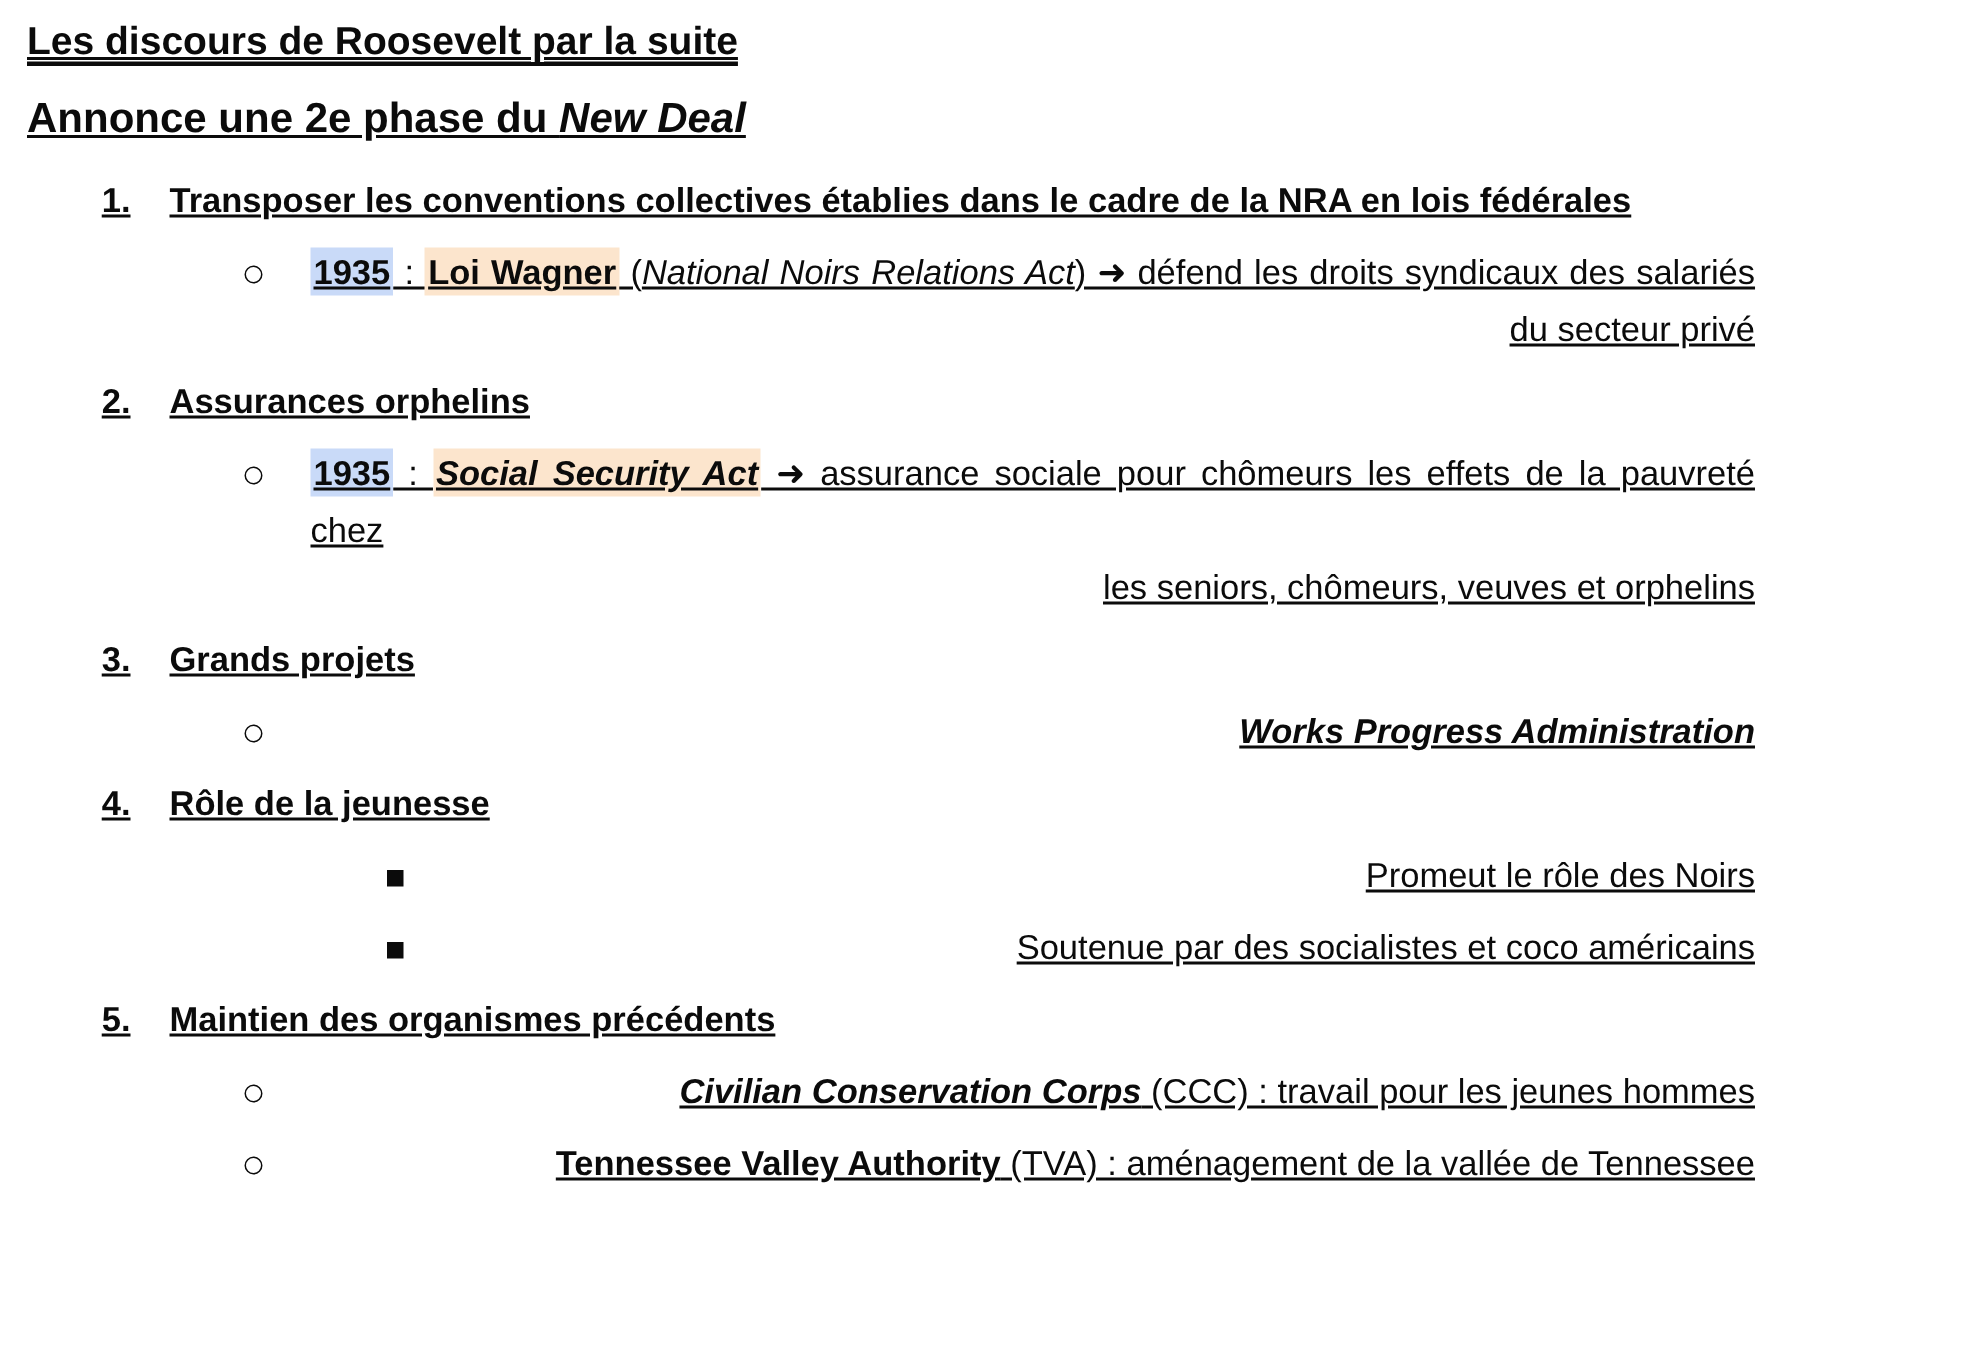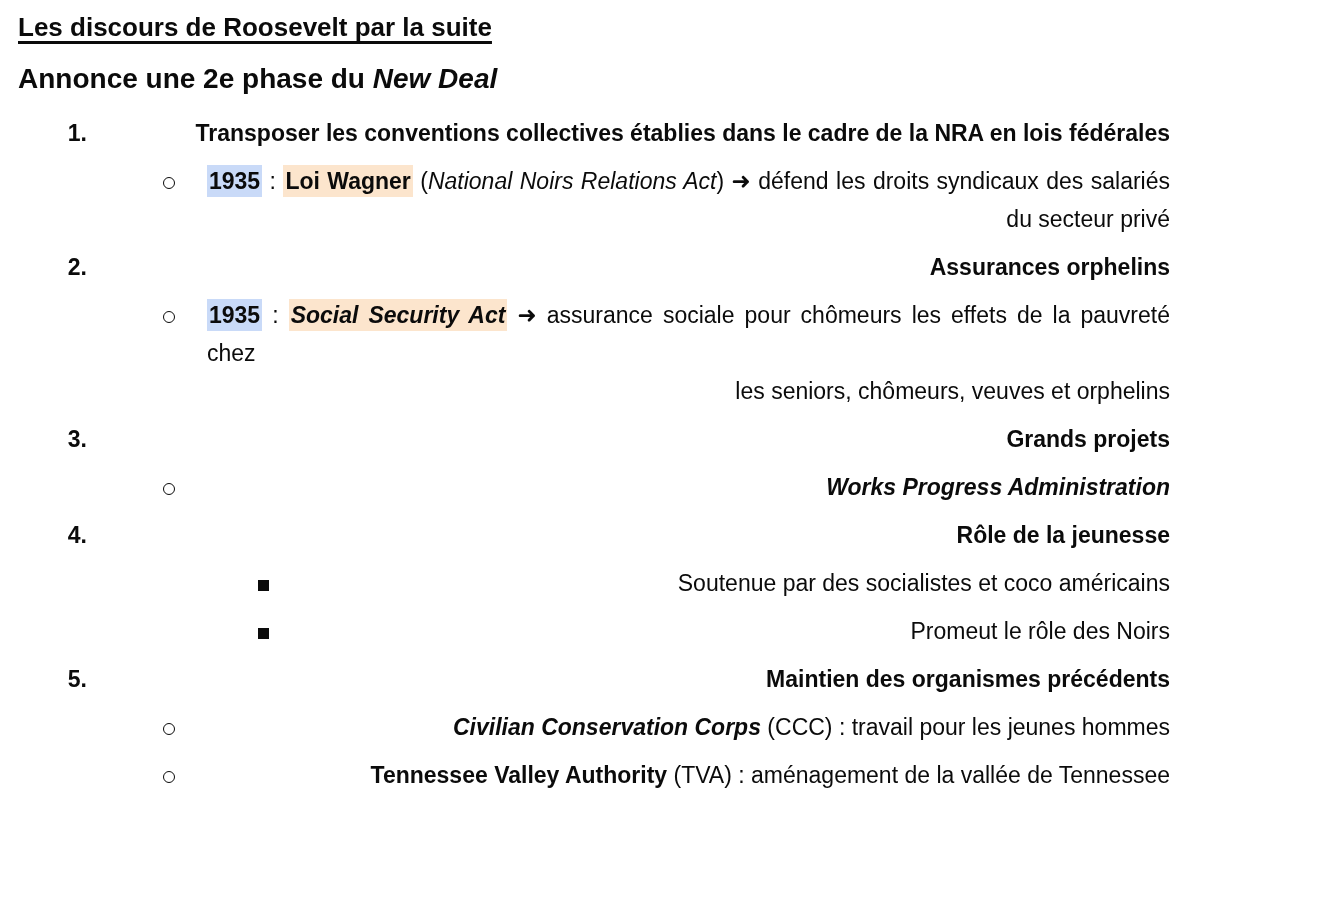--- a/index.html
+++ b/index.html
@@ -9,7 +9,7 @@
     color: var(--text, #0b0b0b);
     font-family: "Liberation Sans", "DejaVu Sans", sans-serif;
   }
-  .doc { padding: 10px 30px 0 18px; box-sizing: border-box; width: 1200px; }
+  .doc { padding: 10px 30px 0 18px; box-sizing: border-box; width: 1200px; text-decoration: underline; }
 
   .title {
     margin: 0; font-size: 26px; line-height: 34px; font-weight: 700;

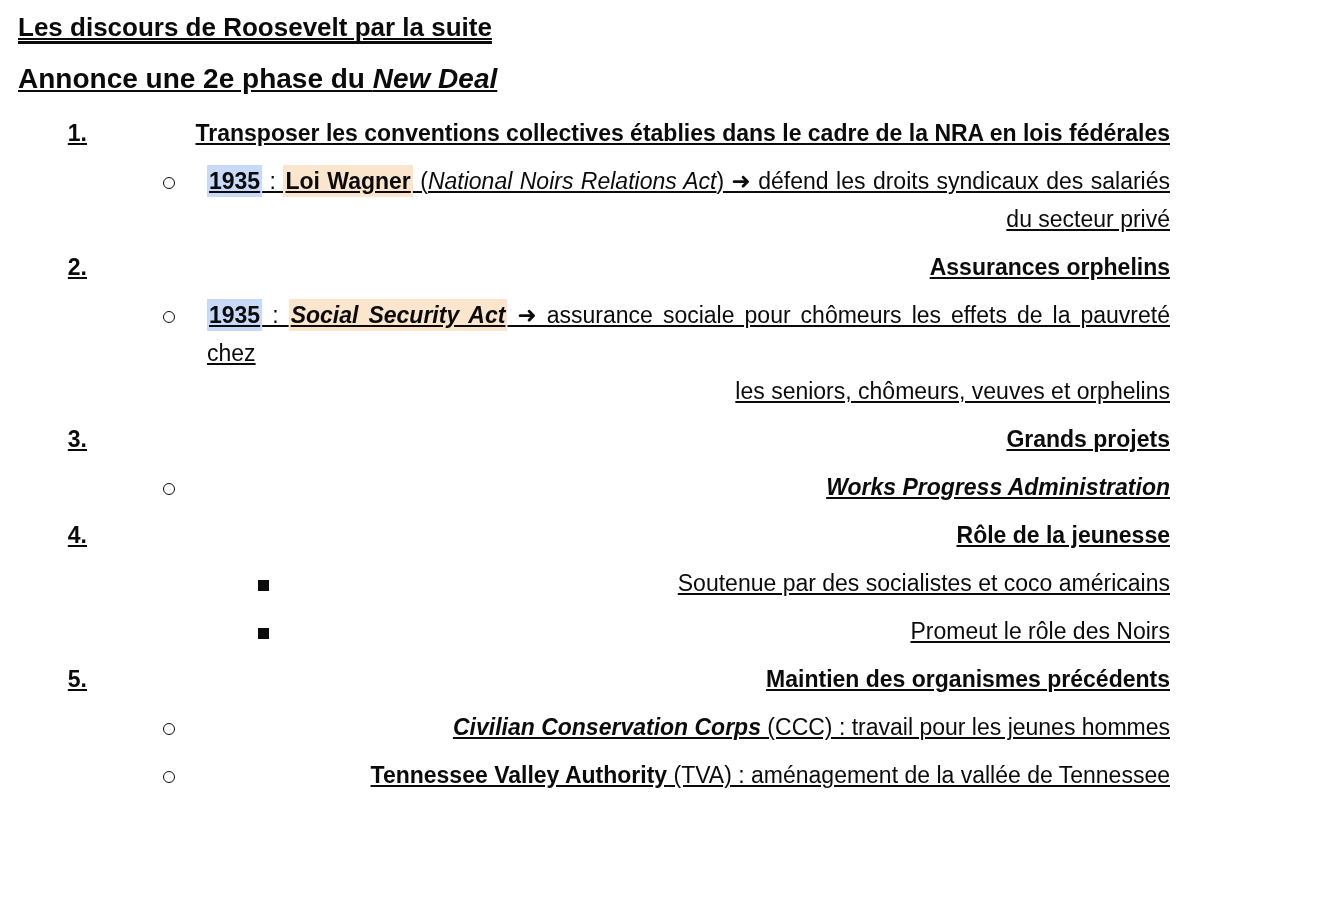--- a/index.html
+++ b/index.html
@@ -23,7 +23,7 @@
     flex: 0 0 95px; box-sizing: border-box;
     text-align: right; padding-right: 26px; white-space: nowrap;
   }
-  .heading-text { flex: 1; min-width: 0; text-align: right; }
+  .heading-text { flex: 1; min-width: 0; }
 
   .row.circle { margin-left: 145px; }
   .row.square { margin-left: 240px; }

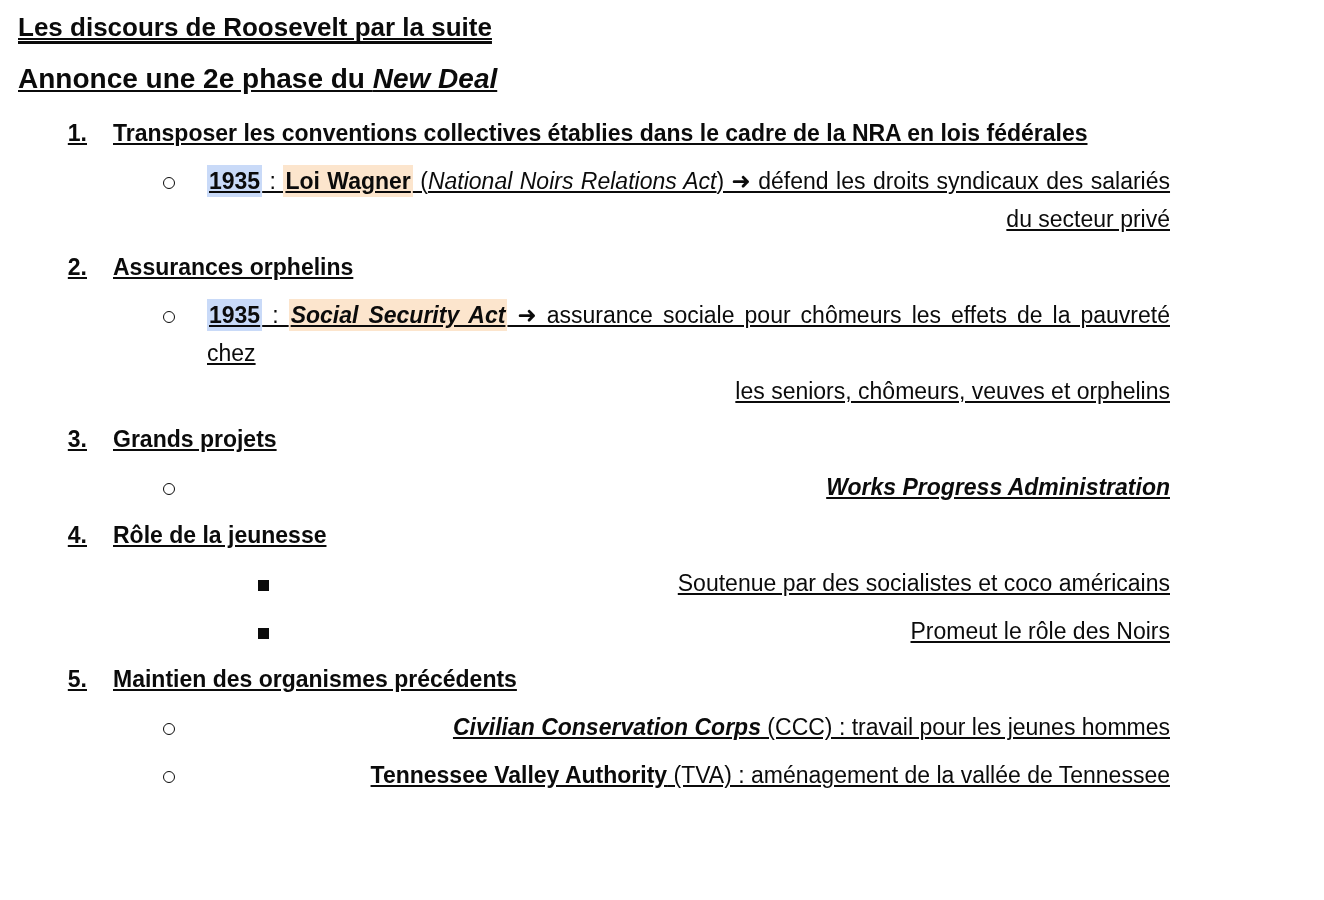--- a/index.html
+++ b/index.html
@@ -95,13 +95,13 @@
       <div class="row square">
         <div class="marker-cell"><span class="square-icon"></span></div>
         <div class="lines">
-          <div class="line"><span class="run">Soutenue par des socialistes et coco américains</span></div>
+          <div class="line"><span class="run">Promeut le rôle des Noirs</span></div>
         </div>
       </div>
       <div class="row square">
         <div class="marker-cell"><span class="square-icon"></span></div>
         <div class="lines">
-          <div class="line"><span class="run">Promeut le rôle des Noirs</span></div>
+          <div class="line"><span class="run">Soutenue par des socialistes et coco américains</span></div>
         </div>
       </div>
       <div class="row heading">

